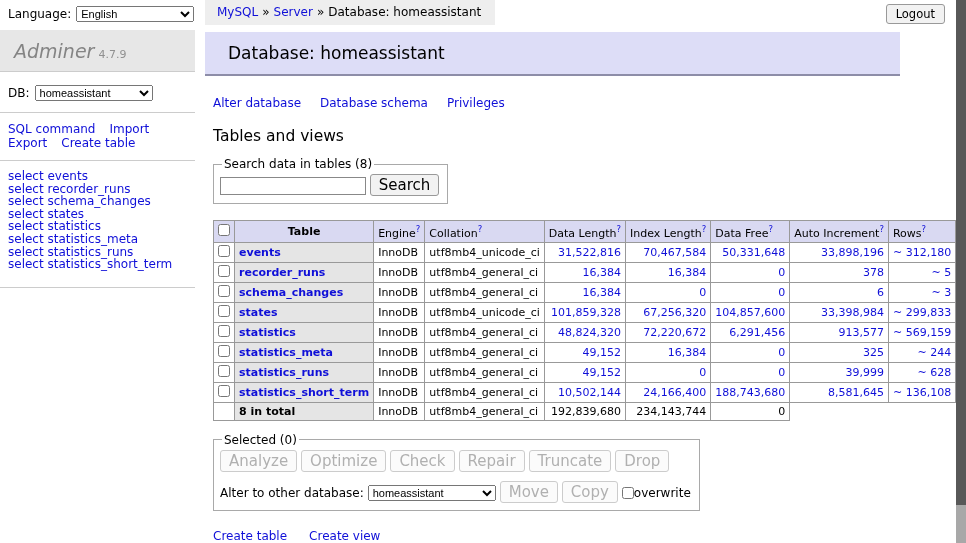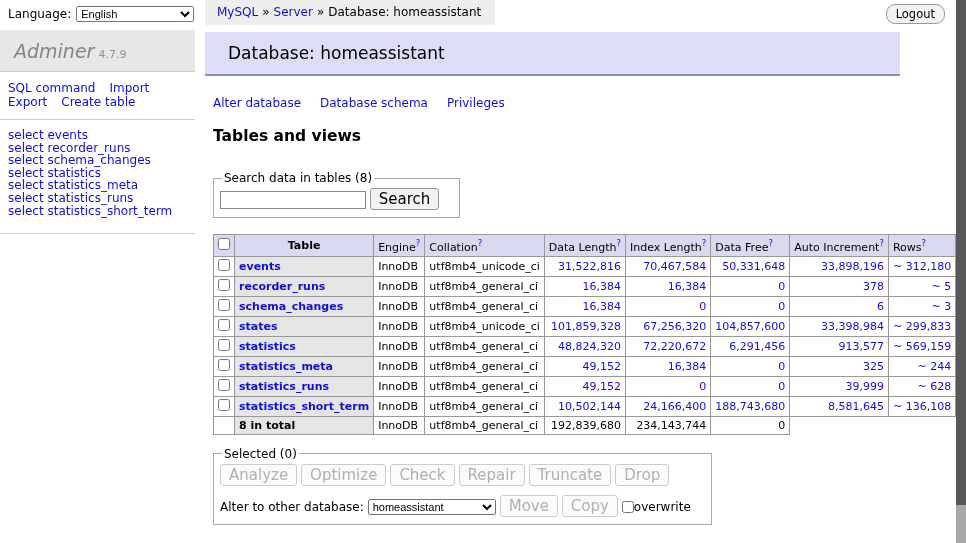--- a/index.html
+++ b/index.html
@@ -24,7 +24,7 @@
   #logout-button {
     position: absolute; right: 21px; top: 4px;
     font-size: 11.5px; padding: 2px 9px;
-    background: #f2f2f2; border: 1px solid #999; border-radius: 9px;
+    background: #f2f2f2; border: 1px solid #999; border-radius: 3px;
     font-family: inherit;
   }
 

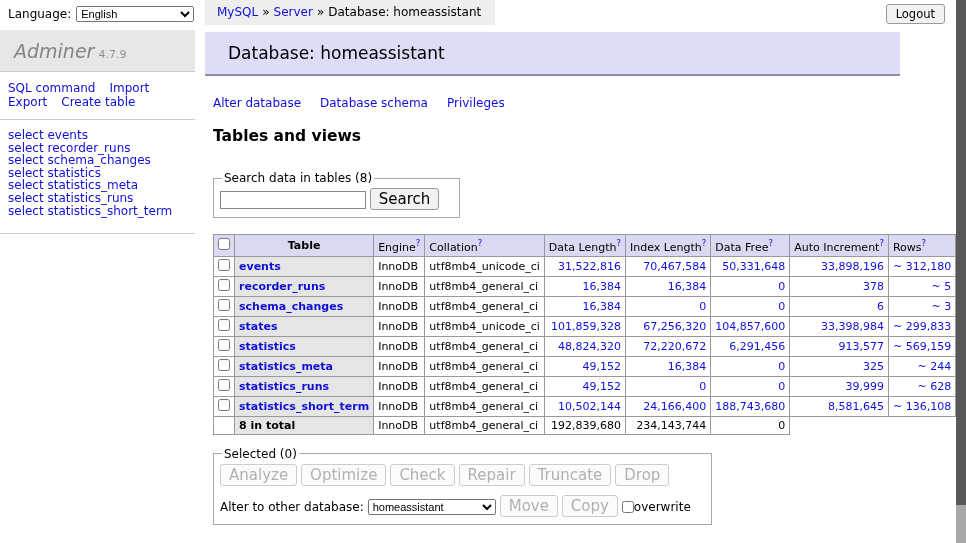--- a/index.html
+++ b/index.html
@@ -134,6 +134,9 @@
   <div id="app-title">
     <span class="app">Adminer</span><span class="ver">4.7.9</span>
   </div>
+  <div id="db-row">
+    <label>DB:</label><select><option>homeassistant</option></select>
+  </div>
   <div id="sidebar-actions">
     <div class="wrap">
       <a href="#">SQL command</a><a href="#">Import</a><a href="#">Export</a><a href="#">Create table</a>

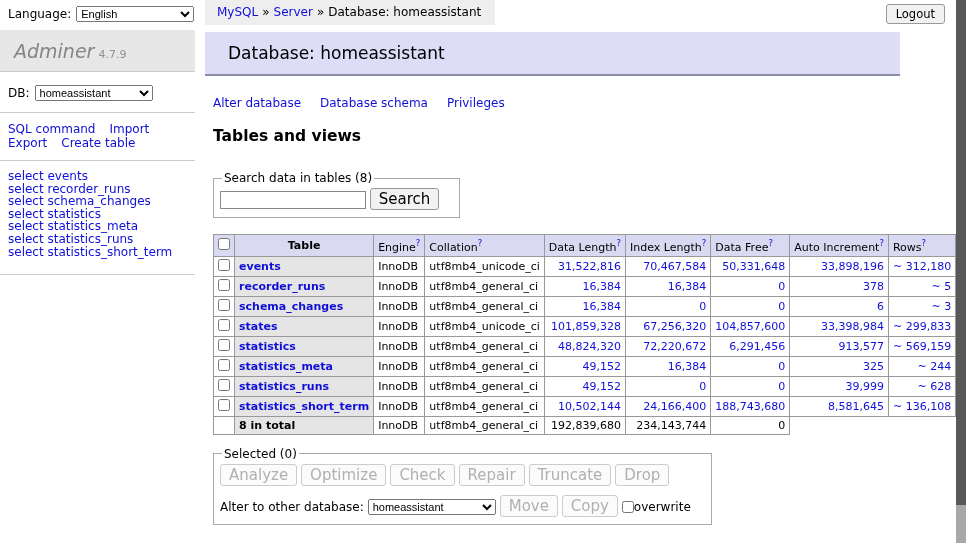--- a/index.html
+++ b/index.html
@@ -56,7 +56,7 @@
   }
   .links-row { margin: 20px 0 0 8px; }
   .links-row a { margin-right: 19px; font-size: 12px; }
-  h3 { font-size: 15.5px; font-weight: bold; margin: 17px 0 14px 8px; }
+  h3 { font-size: 15.5px; font-weight: normal; margin: 17px 0 0 8px; }
 
   fieldset {
     border: 1px solid #a9a9a9; margin: 12px 0 0 8px;

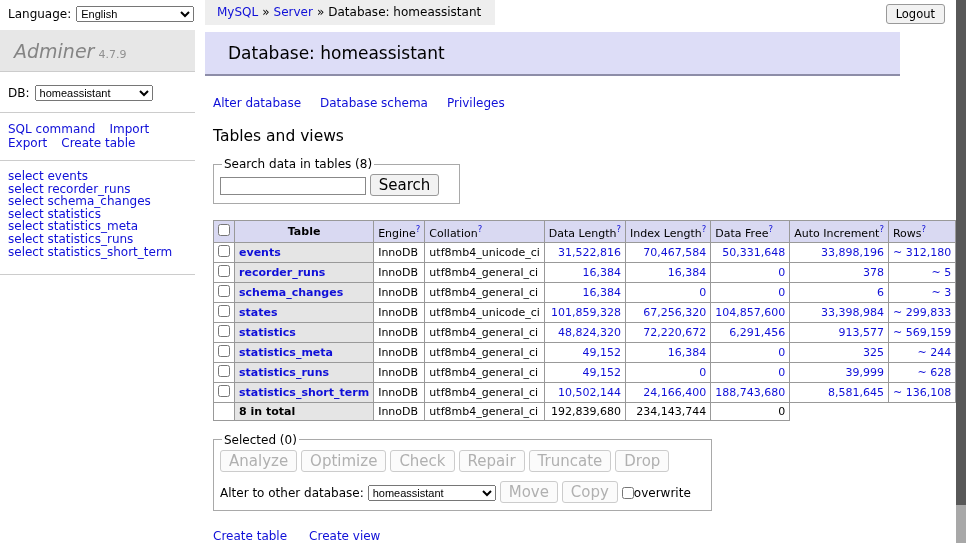--- a/index.html
+++ b/index.html
@@ -60,7 +60,7 @@
 
   fieldset {
     border: 1px solid #a9a9a9; margin: 12px 0 0 8px;
-    padding: 3px 20px 7px 6px; display: inline-block;
+    padding: 3px 8px 7px 6px; display: inline-block;
   }
   legend { font-size: 12px; padding: 0 2px; margin-left: 2px; }
   #search-fieldset input[type=text] { width: 146px; height: 18px; border: 1px solid #888; font-size: 11px; padding: 1px 3px; }

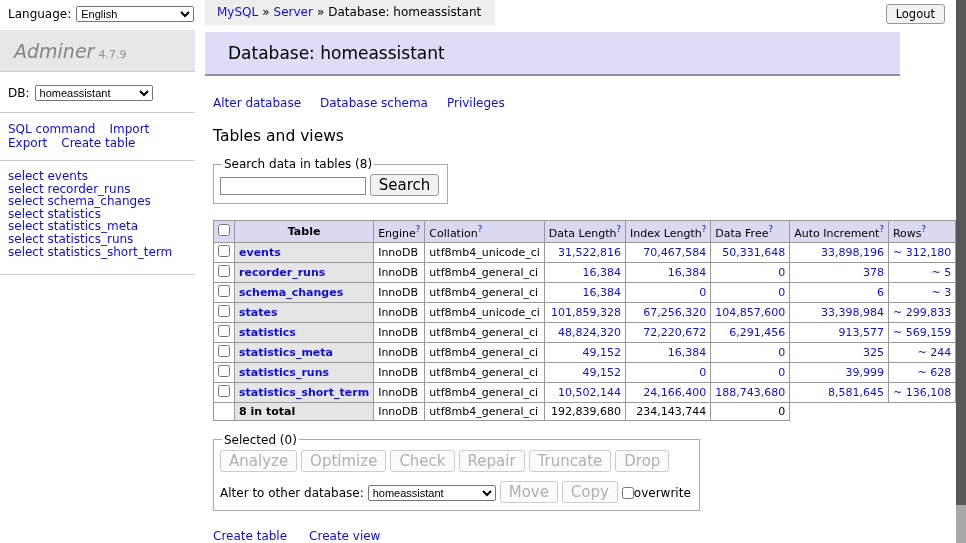--- a/index.html
+++ b/index.html
@@ -146,6 +146,7 @@
     <a href="#">select events</a>
     <a href="#">select recorder_runs</a>
     <a href="#">select schema_changes</a>
+    <a href="#">select states</a>
     <a href="#">select statistics</a>
     <a href="#">select statistics_meta</a>
     <a href="#">select statistics_runs</a>

